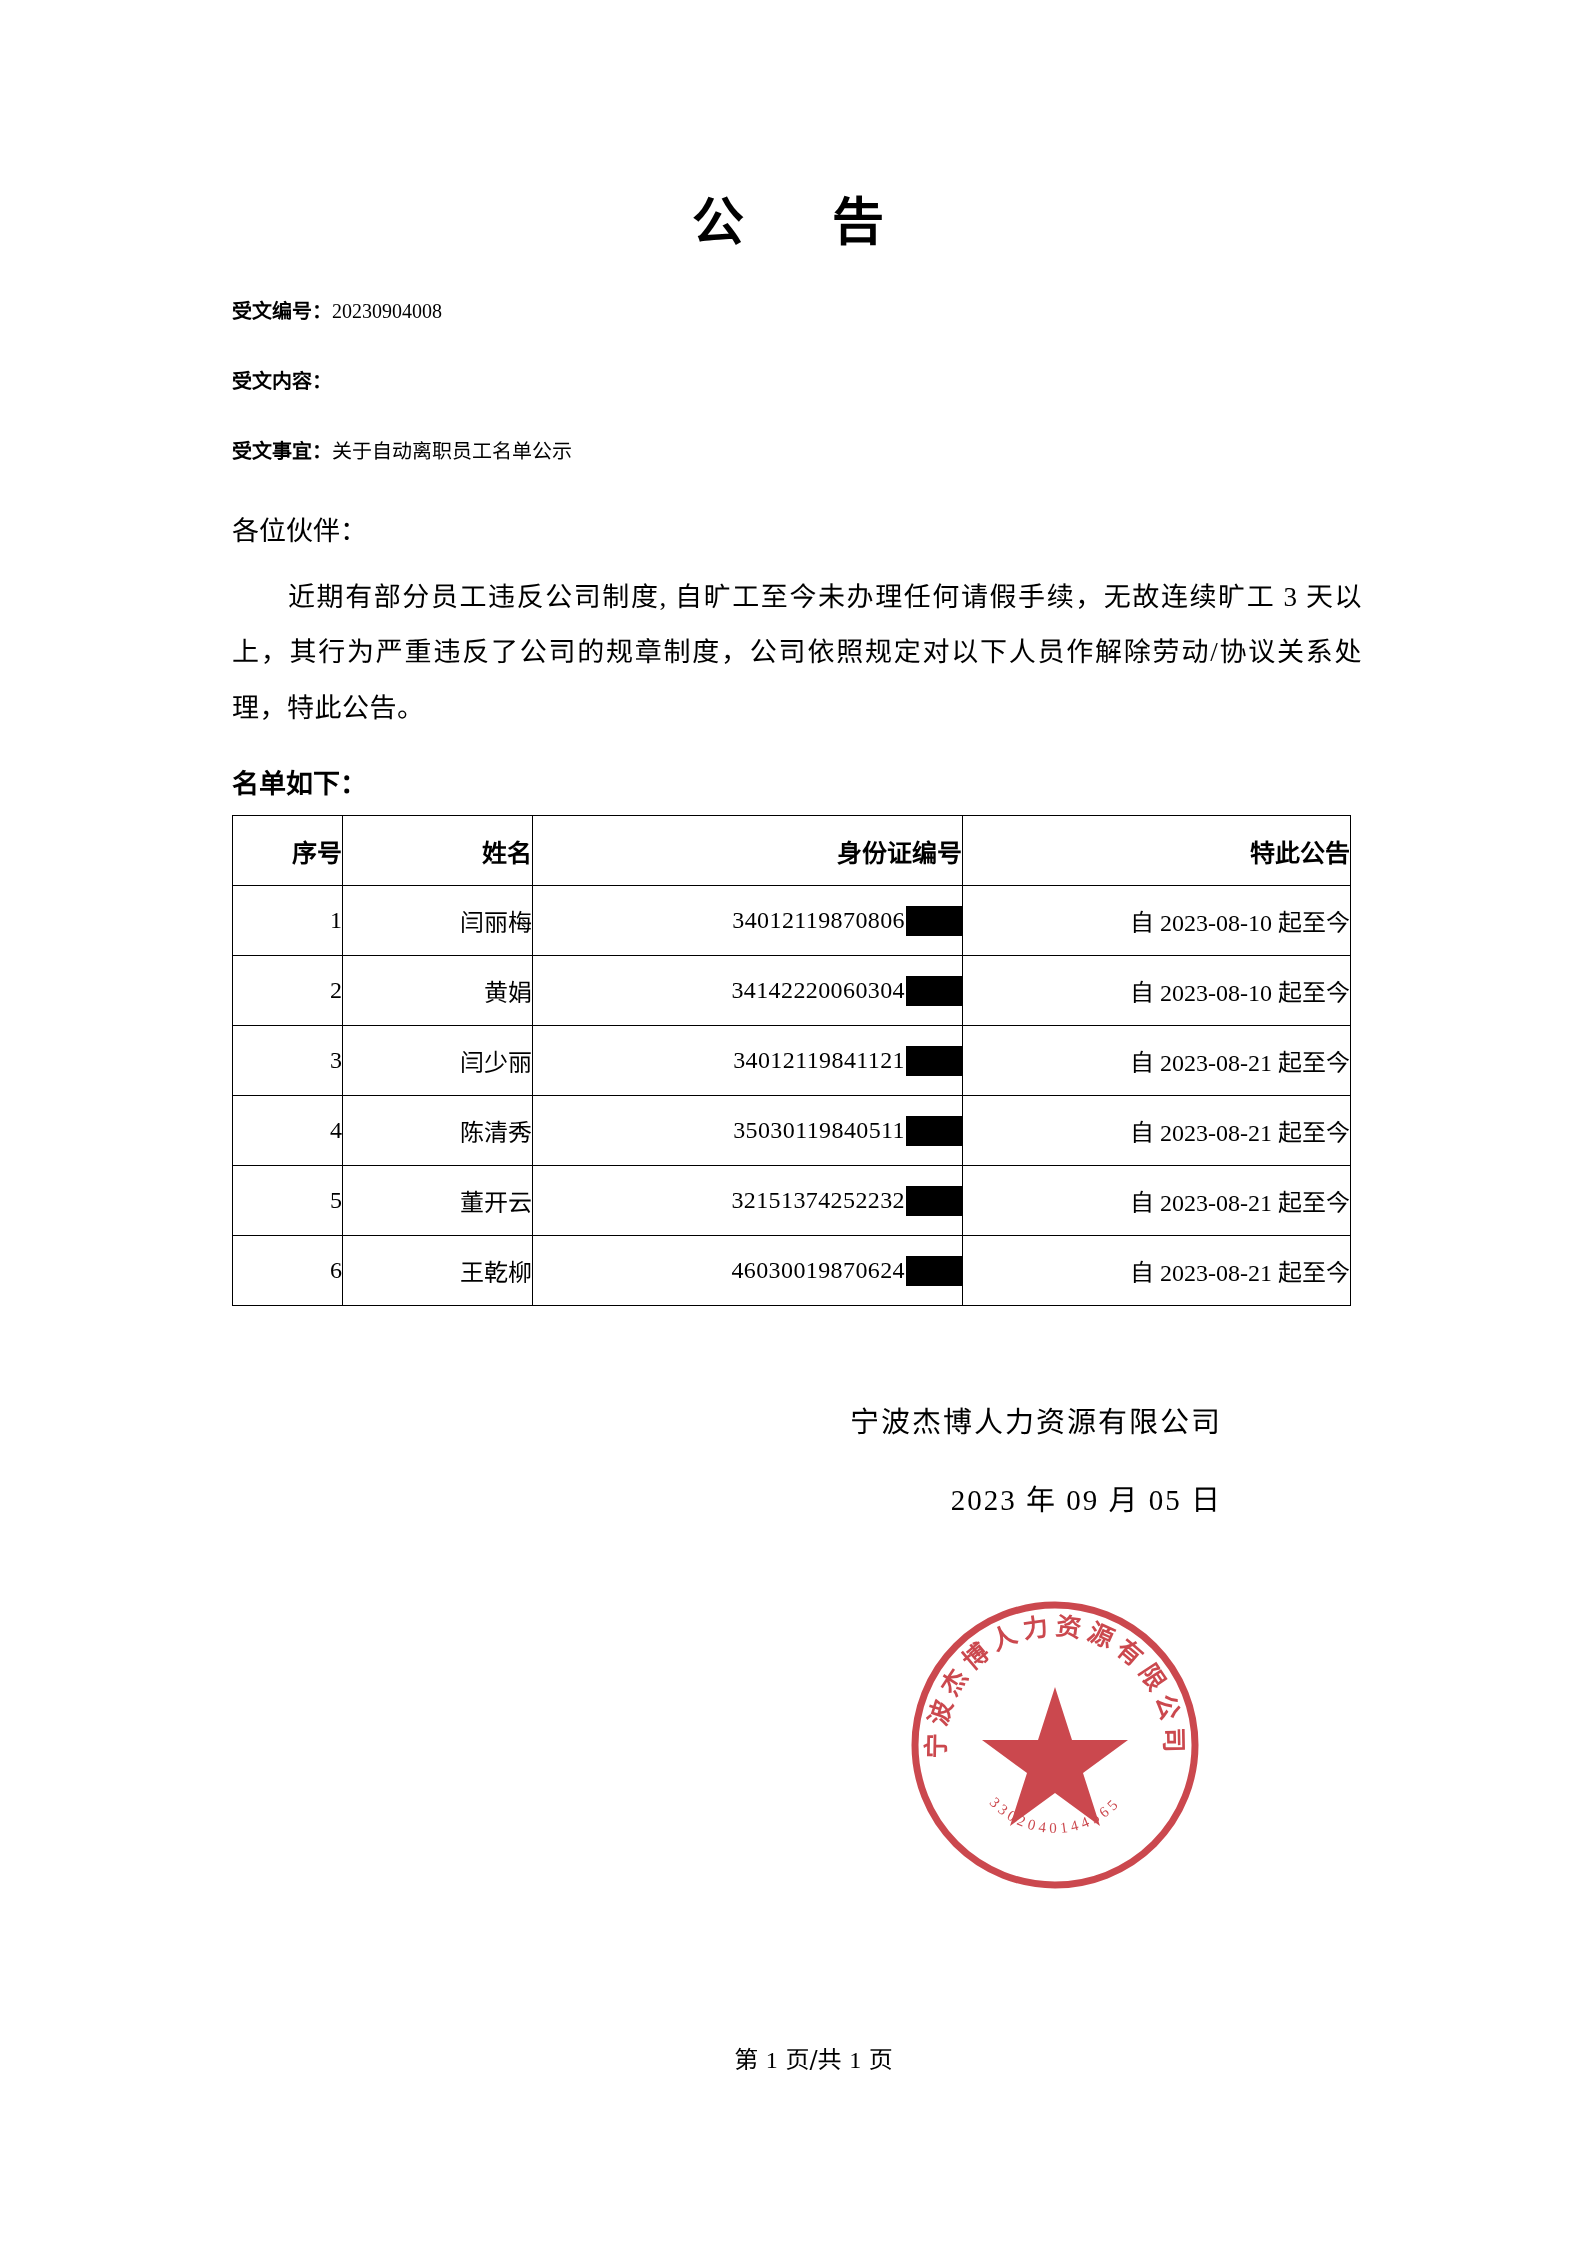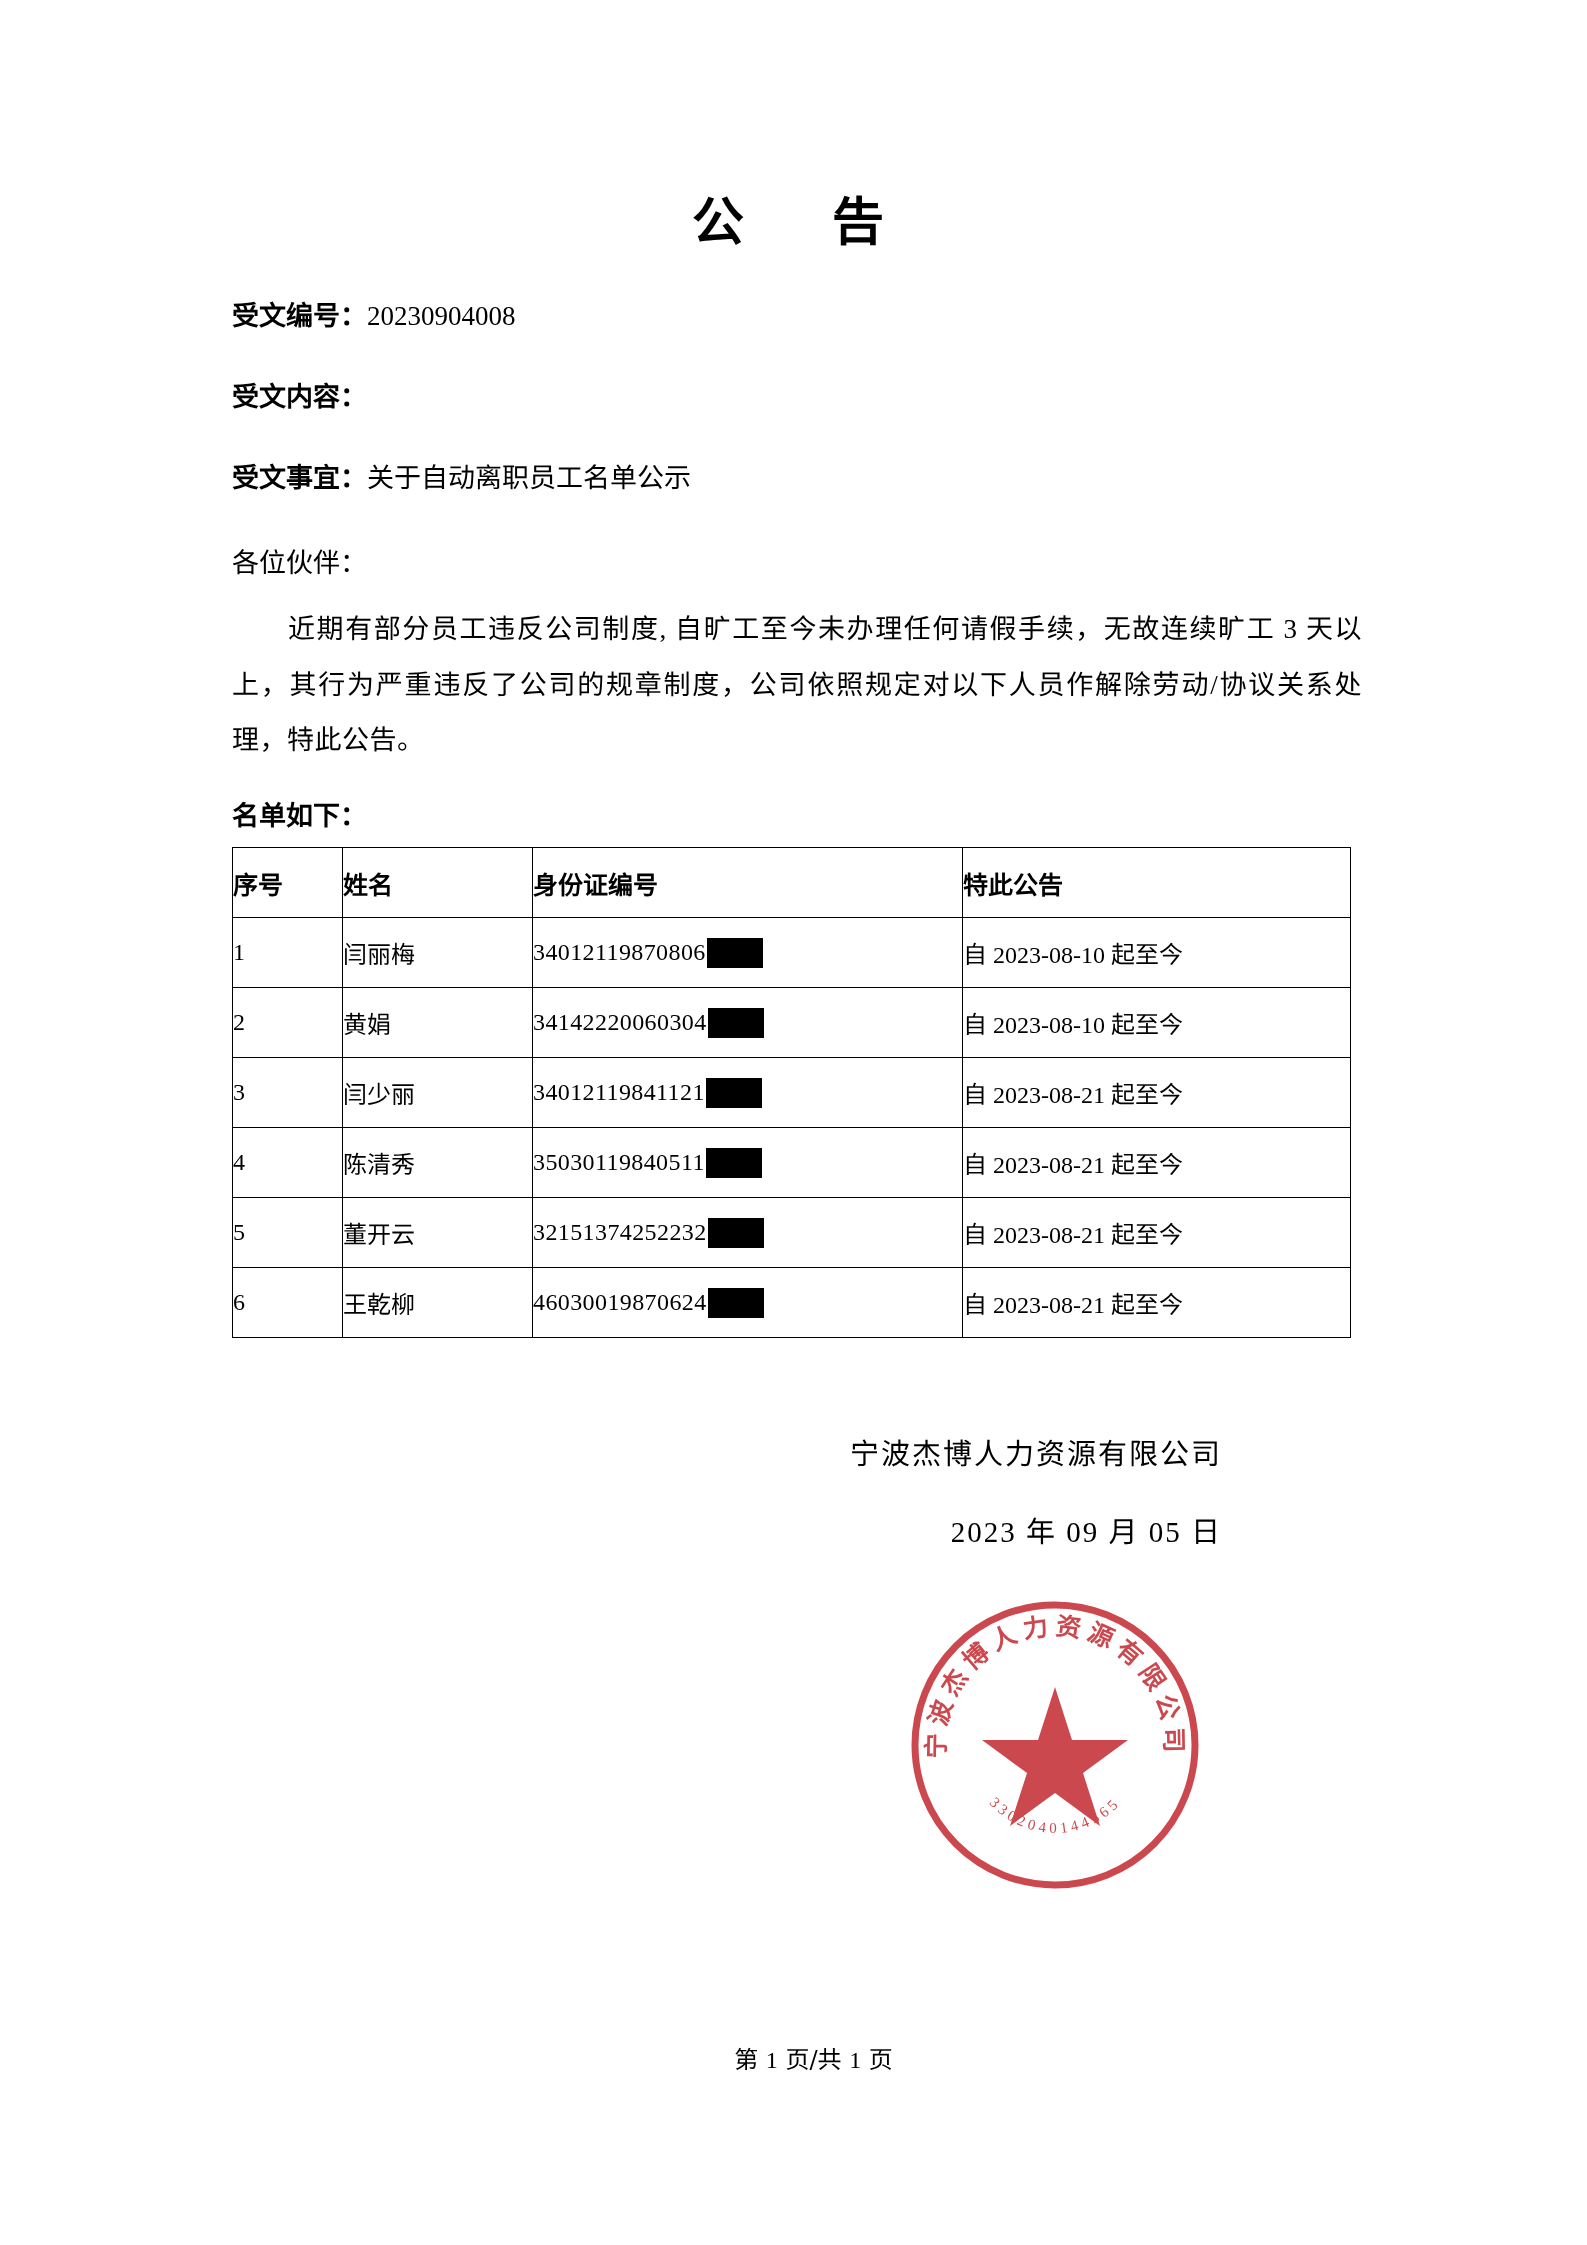--- a/index.html
+++ b/index.html
@@ -39,7 +39,7 @@
   }
 
   .meta-line {
-    font-size: 27px;
+    font-size: 20px;
     margin-top: 42px;
     line-height: 1.4;
   }

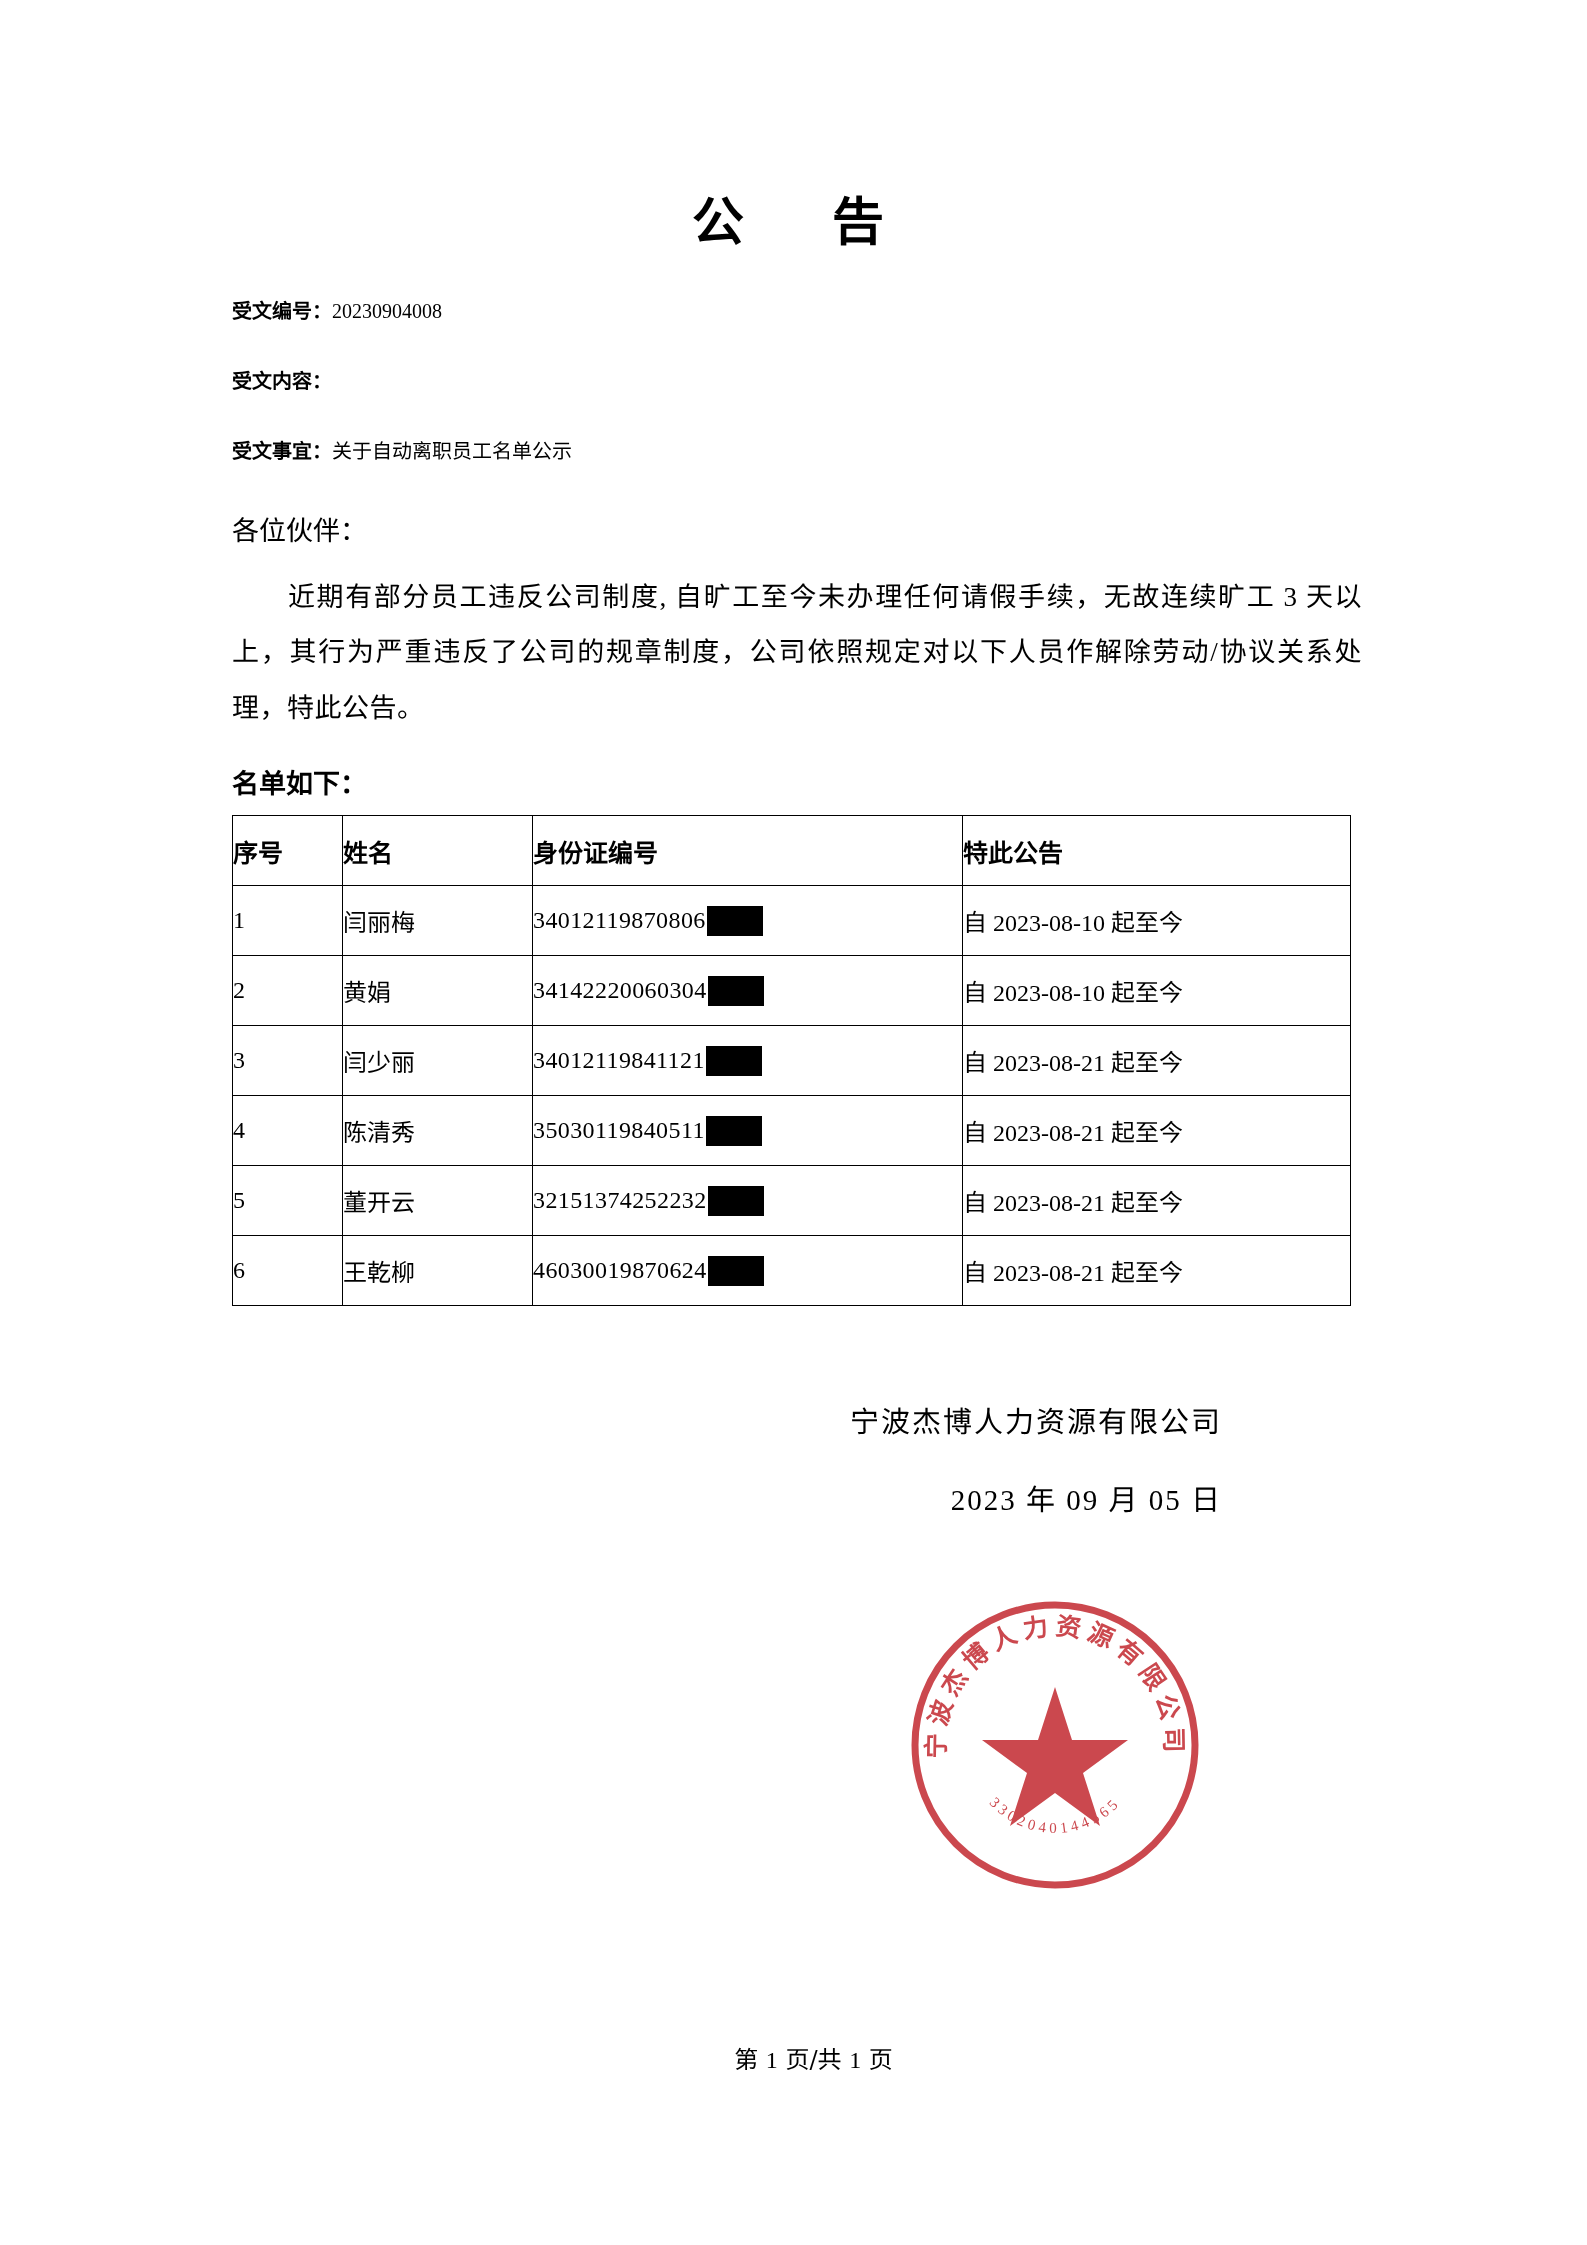--- a/index.html
+++ b/index.html
@@ -83,7 +83,7 @@
   }
   table.roster th, table.roster td {
     border: 1.5px solid #000;
-    text-align: left;
+    text-align: right;
     font-size: 24px;
     padding: 0;
     height: 69px;

